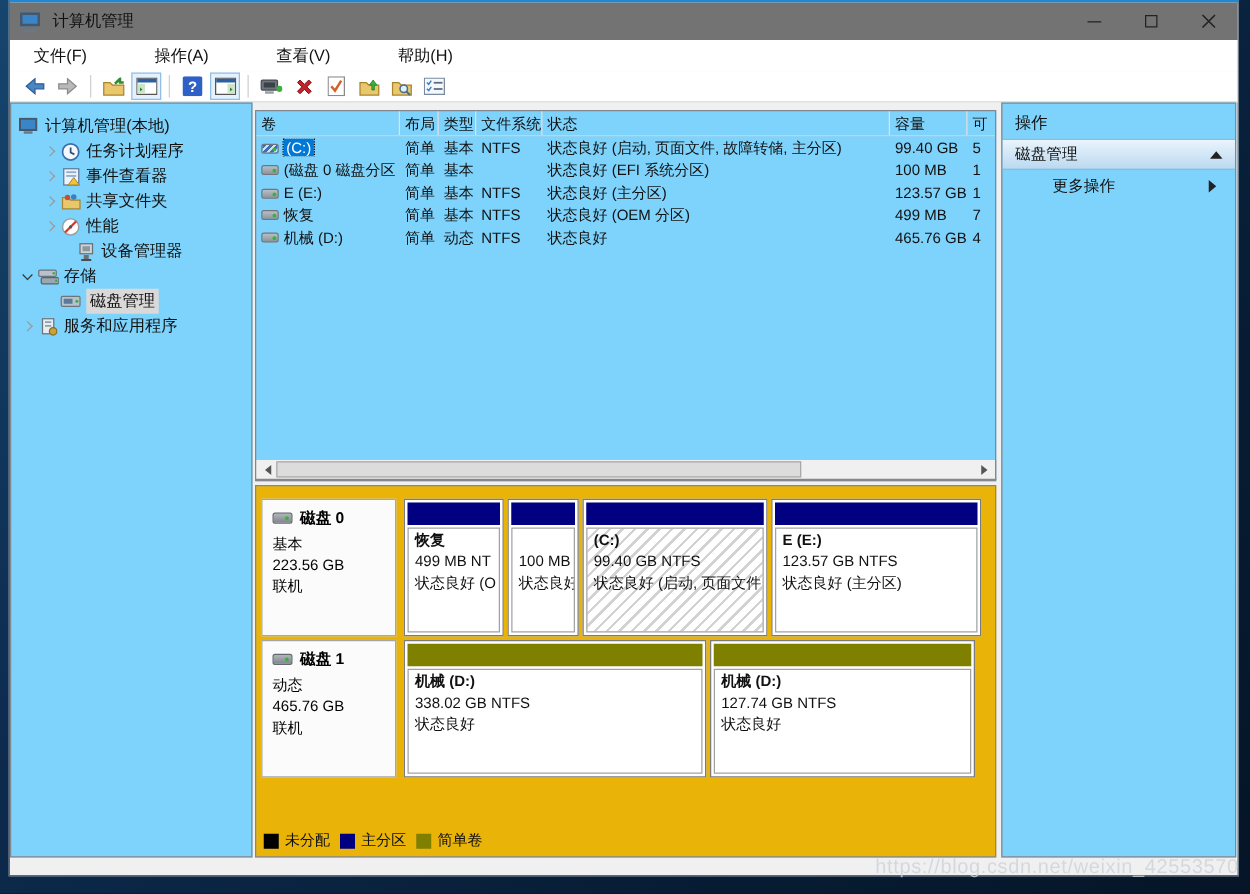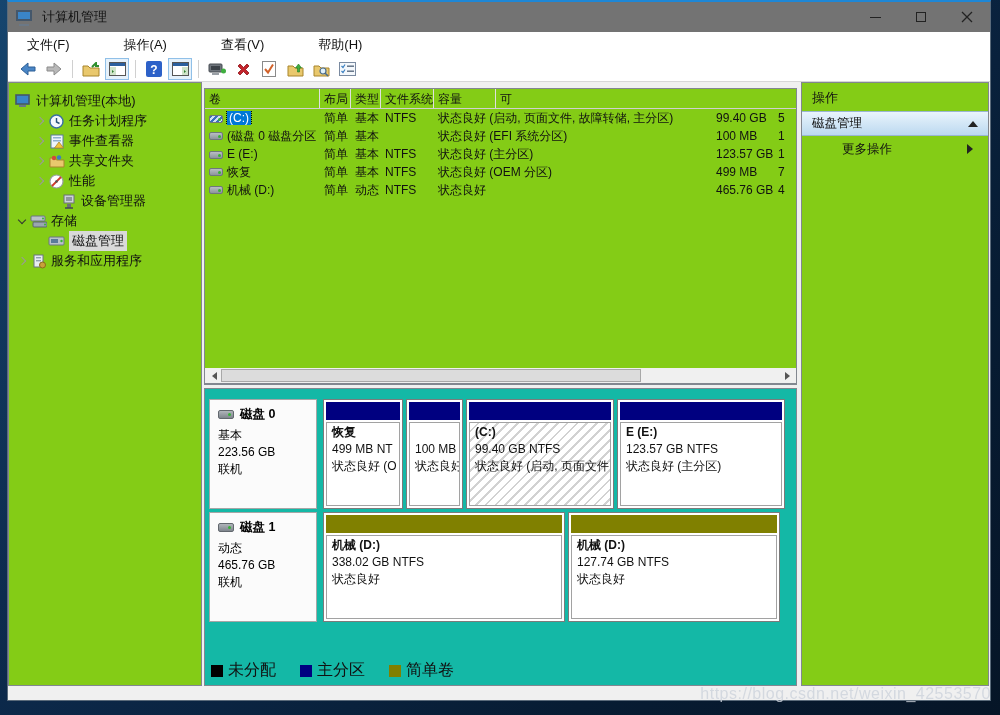--- a/index.html
+++ b/index.html
@@ -29,7 +29,7 @@
   .tbtn.hl{background:#e5f1fb;border:1px solid #90c0e8;}
   .tsep{width:1px;height:18px;background:#d0d0d0;margin:0 4px;}
   
-  .pane{position:absolute;background:#84cc16;border:1px solid #828790;}
+  .pane{position:absolute;background:#7dd3fc;border:1px solid #828790;}
   
   #tree{left:0;top:80px;width:194px;height:604px;padding-top:8px;overflow:hidden;}
   .trow{height:20px;display:flex;align-items:center;font-size:13px;color:#111;white-space:nowrap;}

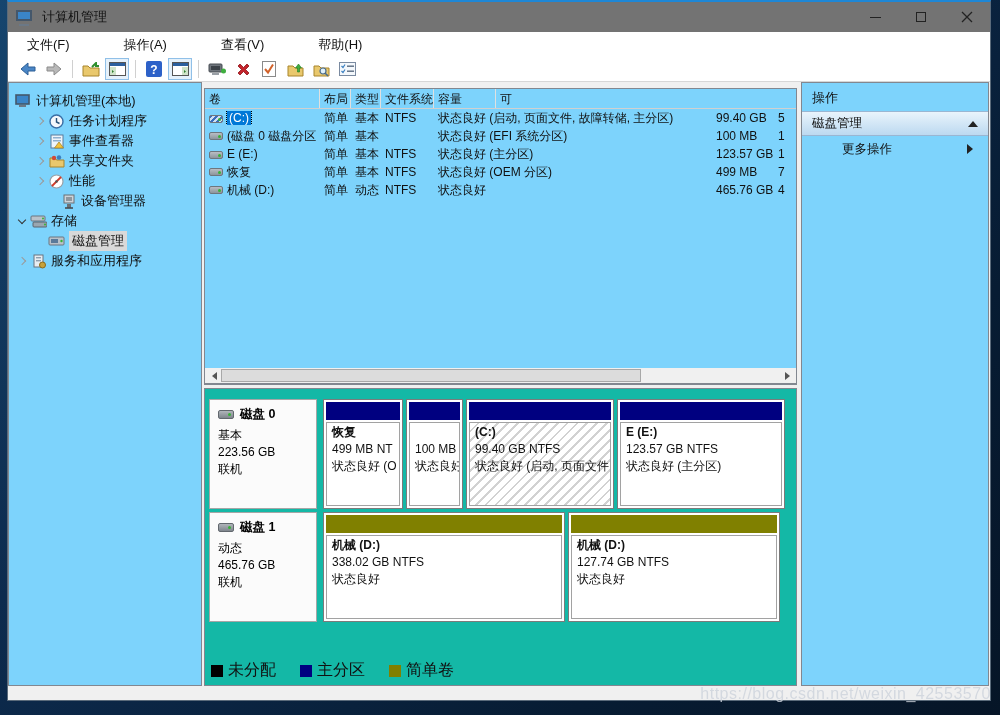--- a/index.html
+++ b/index.html
@@ -320,6 +320,7 @@
         <div class="hc" style="width:31px">布局</div>
         <div class="hc" style="width:30px">类型</div>
         <div class="hc" style="width:53px">文件系统</div>
+        <div class="hc" style="width:278px">状态</div>
         <div class="hc" style="width:62px">容量</div>
         <div class="hc" style="width:22px;border-right:none">可</div>
       </div>

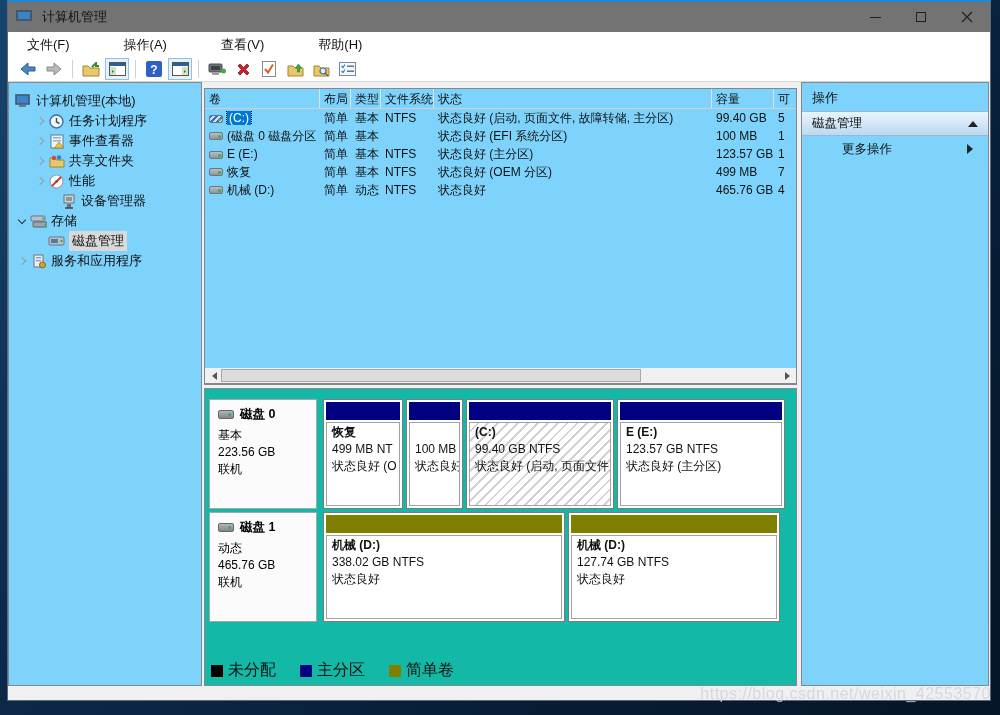--- a/index.html
+++ b/index.html
@@ -58,7 +58,7 @@
   .tri-right{width:0;height:0;border:4px solid transparent;border-left:5px solid #555;margin-left:2px;}
   #hthumb{position:absolute;left:16px;top:1px;width:420px;height:13px;background:#dcdcdc;border:1px solid #a8a8a8;}
   
-  #diskpane{left:196px;top:386px;width:593px;height:298px;background:#14b8a6;overflow:hidden;}
+  #diskpane{left:196px;top:386px;width:593px;height:298px;background:#eab308;overflow:hidden;}
   .diskblock{position:absolute;left:4px;display:flex;height:110px;}
   .dinfo{width:108px;flex:none;background:#fbfbfb;border:1px solid #a6a6a6;padding:6px 6px 4px 8px;margin-right:6px;}
   .dinfo .dname{display:flex;align-items:center;font-weight:bold;font-size:12.5px;margin-bottom:4px;}

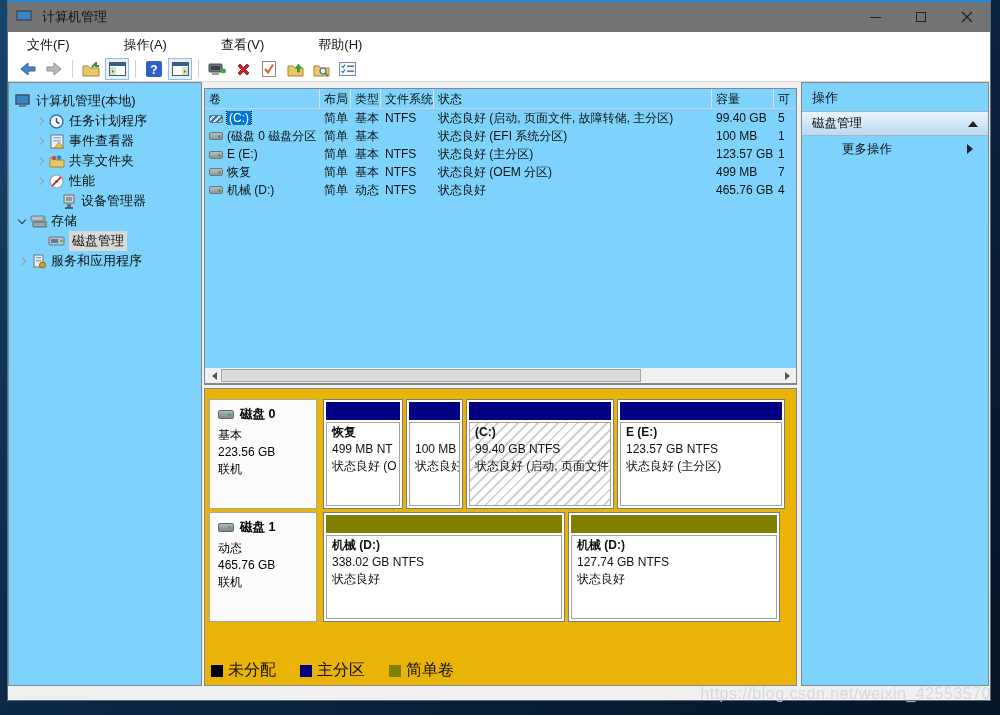--- a/index.html
+++ b/index.html
@@ -76,7 +76,7 @@
   .pinner.hatch{background:repeating-linear-gradient(135deg,#ffffff 0 5px,#d2d2d2 5px 7px);}
   .pl1{font-weight:bold;min-height:17px;}
   
-  #legend{position:absolute;left:6px;bottom:4px;display:flex;align-items:center;gap:24px;font-size:16px;color:#111;}
+  #legend{position:absolute;left:6px;bottom:4px;display:flex;align-items:center;gap:8px;font-size:12px;color:#111;}
   .lgitem{display:flex;align-items:center;gap:5px;}
   .swatch{width:12px;height:12px;display:inline-block;}
   

